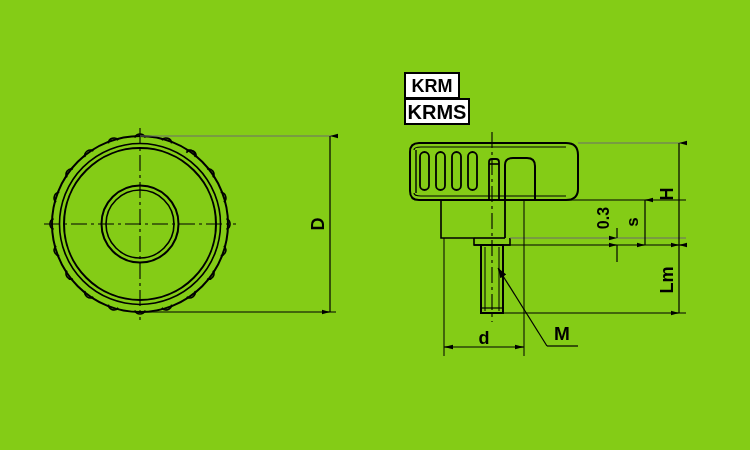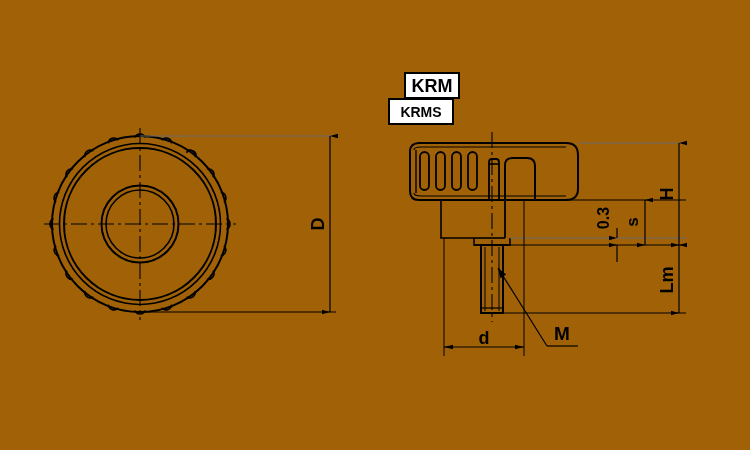--- a/index.html
+++ b/index.html
@@ -4,7 +4,7 @@
 <style>
   html,body{margin:0;padding:0;background:#ffffff;}
   body{width:750px;height:450px;overflow:hidden;font-family:"Liberation Sans",sans-serif;}
-  #stage{position:relative;width:750px;height:450px;background:#a16207;}
+  #stage{position:relative;width:750px;height:450px;background:#84cc16;}
   svg{display:block;}
   .lbl{
     position:absolute;

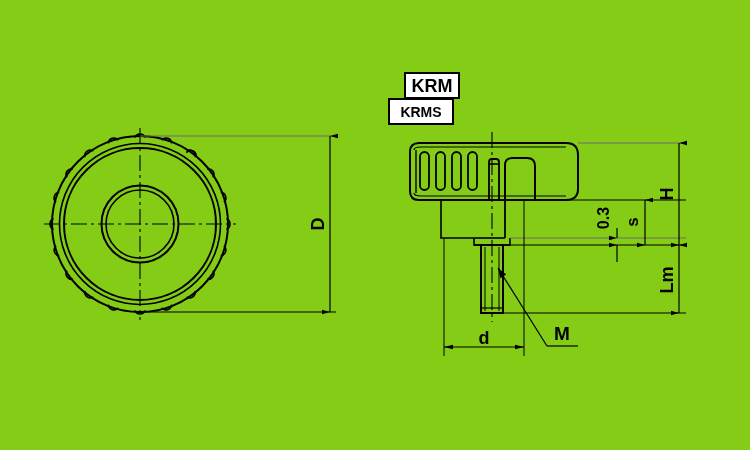--- a/index.html
+++ b/index.html
@@ -196,7 +196,7 @@
   <div class="tagbox" style="left:404px;top:72px;width:52px;height:23px;font-size:18px;">
     <span>KRM</span>
   </div>
-  <div class="tagbox" style="left:388px;top:98px;width:62px;height:23px;font-size:14px;">
+  <div class="tagbox" style="left:404px;top:98px;width:62px;height:23px;font-size:20px;">
     <span>KRMS</span>
   </div>
 

